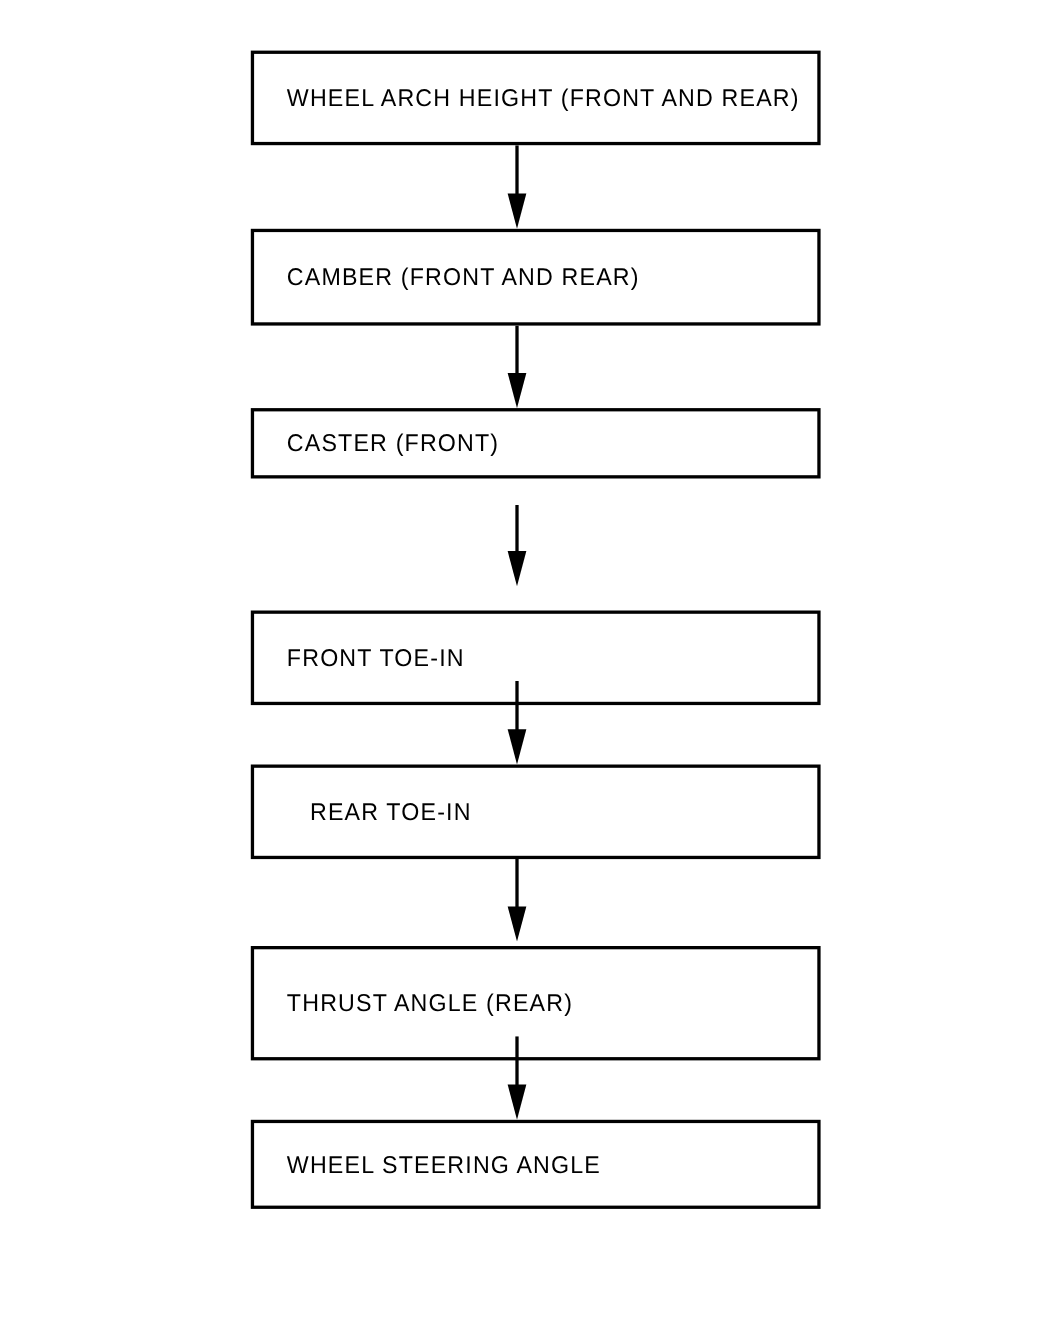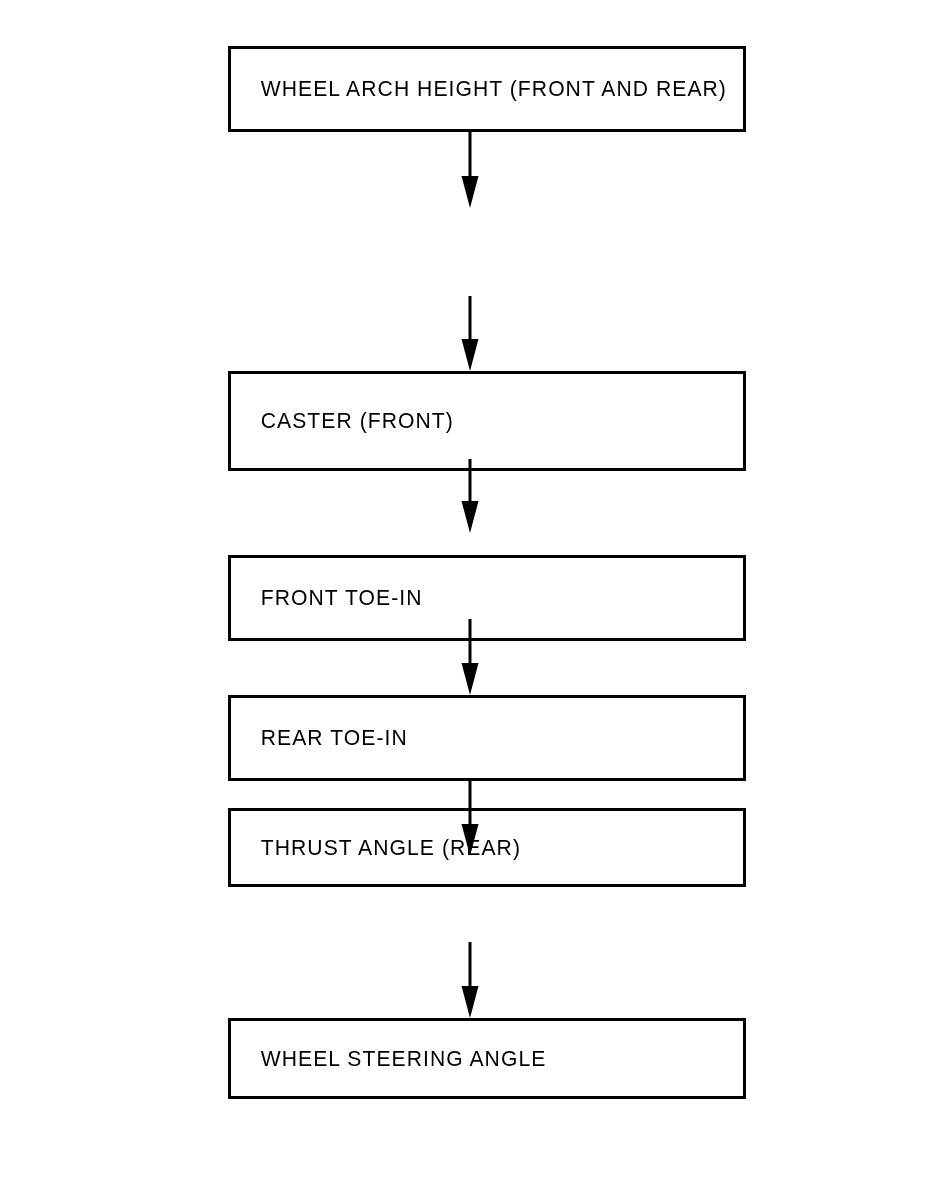--- a/index.html
+++ b/index.html
@@ -74,6 +74,9 @@
     <span class="flow-step-label">WHEEL ARCH HEIGHT (FRONT AND REAR)</span>
   </div>
 
+  <div class="flow-step" style="top:208px; height:88px;">
+    <span class="flow-step-label">CAMBER (FRONT AND REAR)</span>
+  </div>
 
   <div class="flow-step" style="top:371px; height:100px;">
     <span class="flow-step-label">CASTER (FRONT)</span>

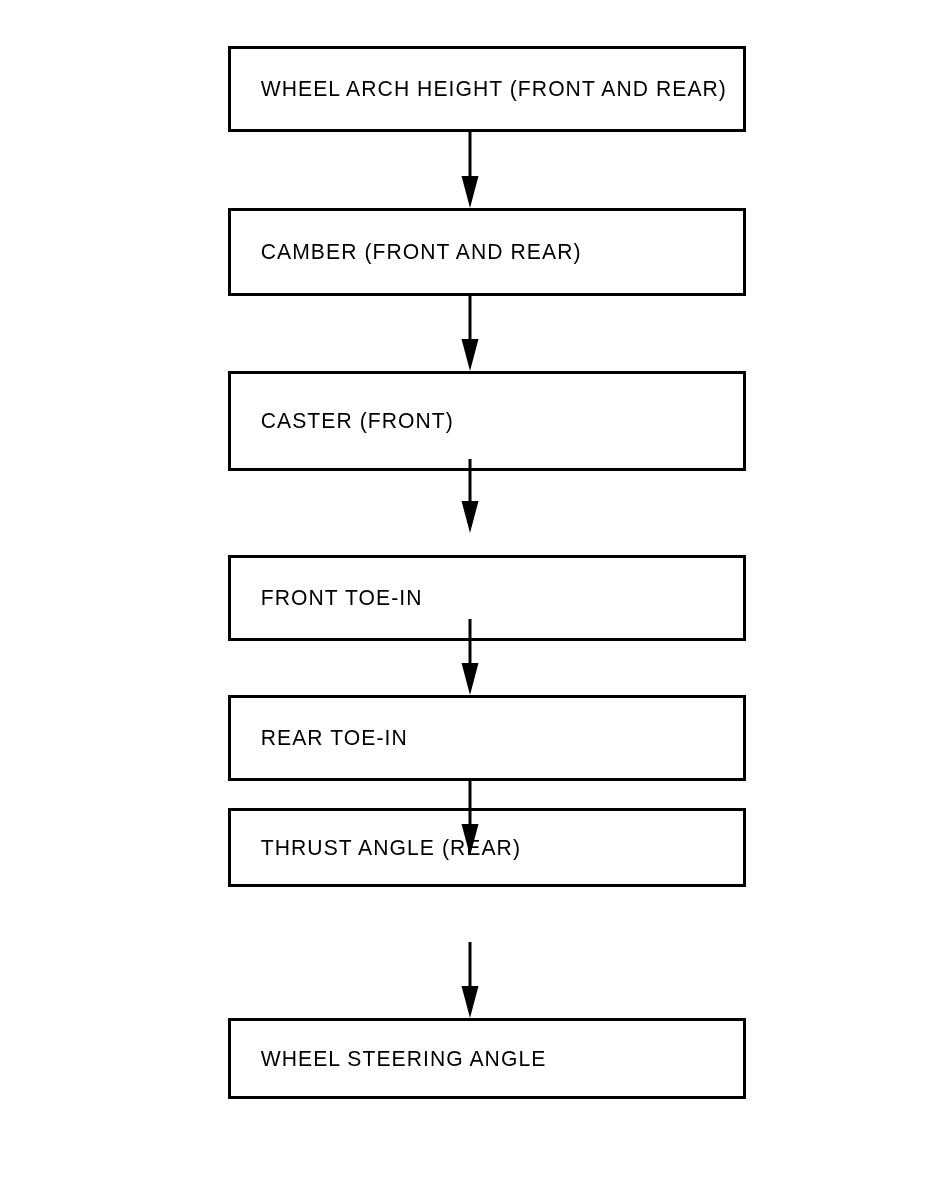--- a/index.html
+++ b/index.html
@@ -78,7 +78,7 @@
     <span class="flow-step-label">CAMBER (FRONT AND REAR)</span>
   </div>
 
-  <div class="flow-step" style="top:371px; height:100px;">
+  <div class="flow-step" style="top:371px; height:64px;">
     <span class="flow-step-label">CASTER (FRONT)</span>
   </div>
 

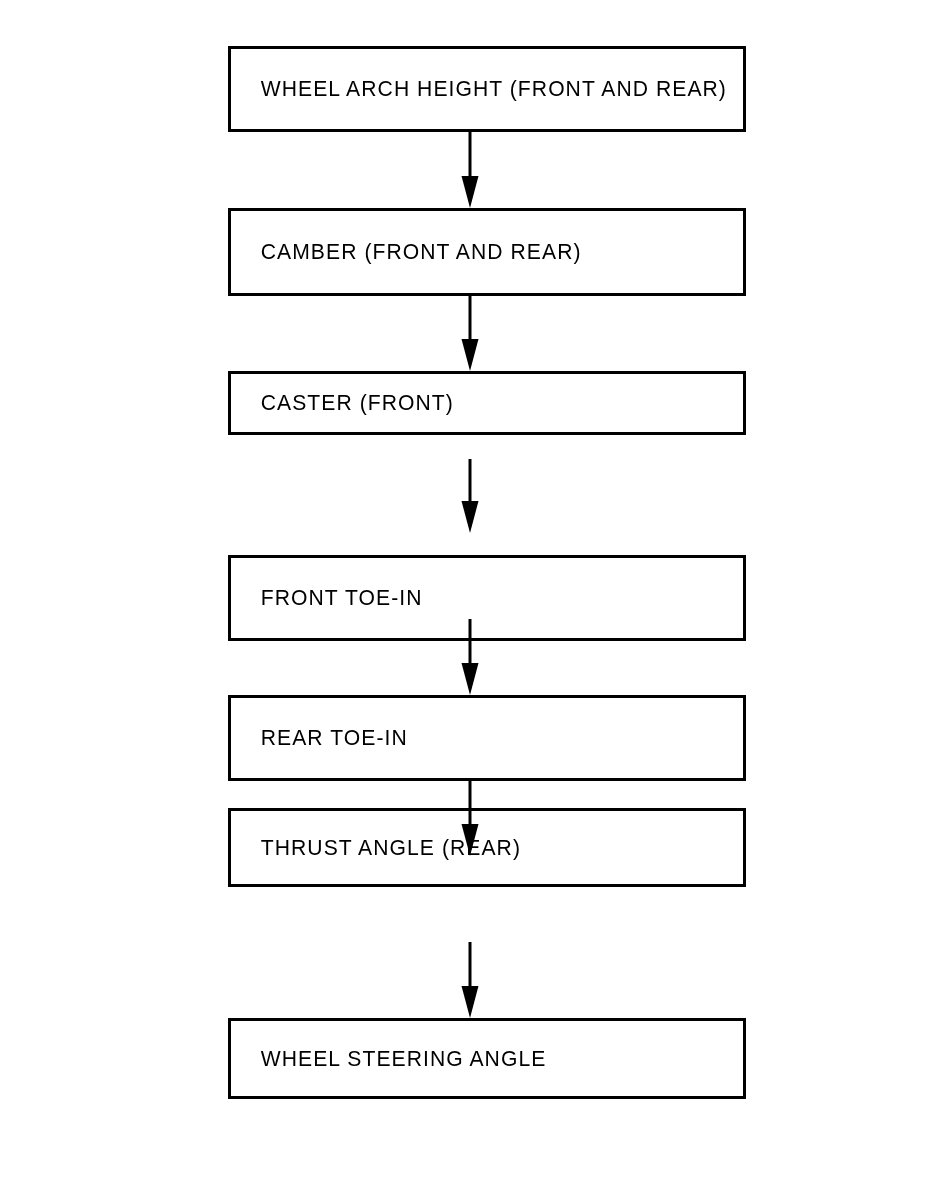--- a/index.html
+++ b/index.html
@@ -86,7 +86,7 @@
     <span class="flow-step-label">FRONT TOE-IN</span>
   </div>
 
-  <div class="flow-step" style="top:695px; height:86px;">
+  <div class="flow-step" style="top:695px; height:86px;padding-left:21px;">
     <span class="flow-step-label">REAR TOE-IN</span>
   </div>
 

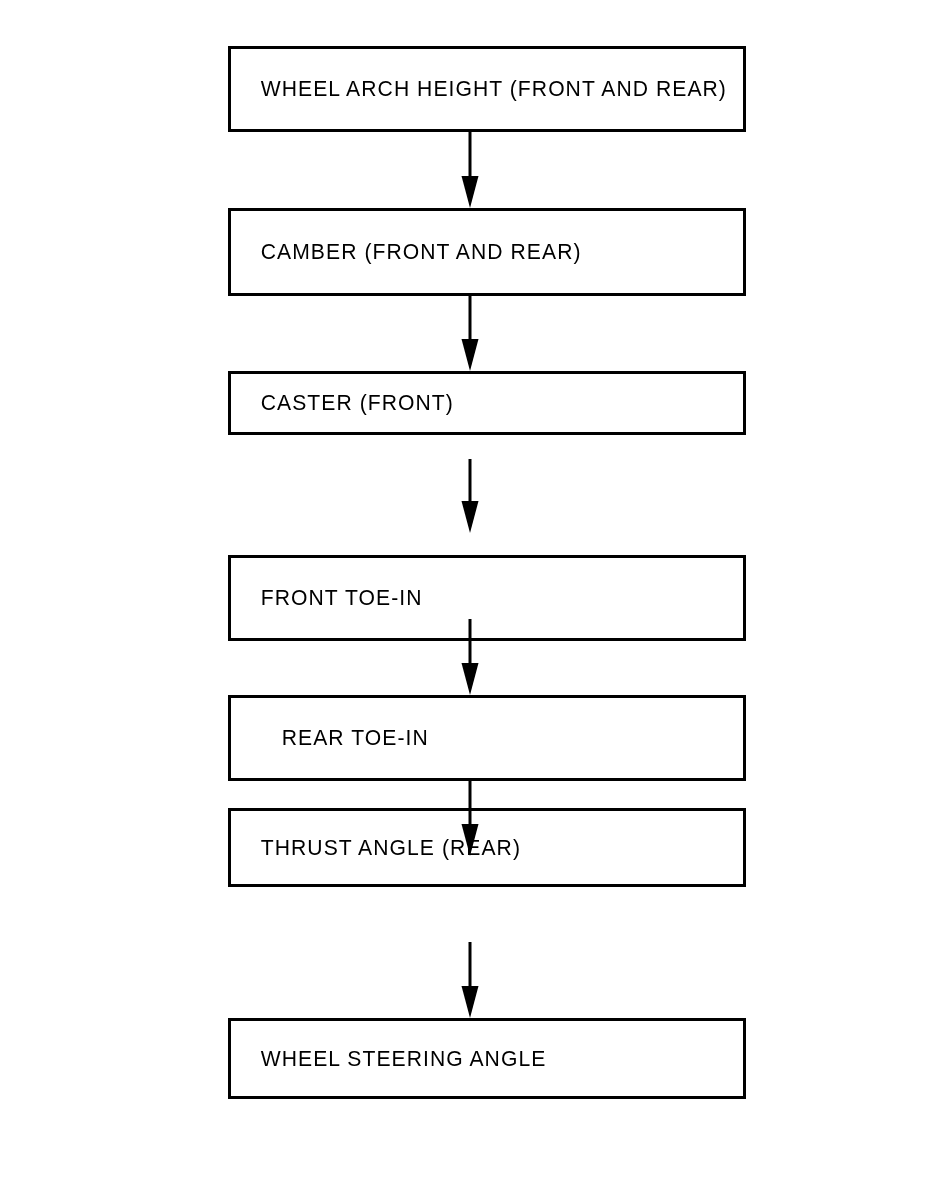--- a/index.html
+++ b/index.html
@@ -90,7 +90,7 @@
     <span class="flow-step-label">REAR TOE-IN</span>
   </div>
 
-  <div class="flow-step" style="top:808px; height:79px;">
+  <div class="flow-step" style="top:860px; height:104px;">
     <span class="flow-step-label">THRUST ANGLE (REAR)</span>
   </div>
 

